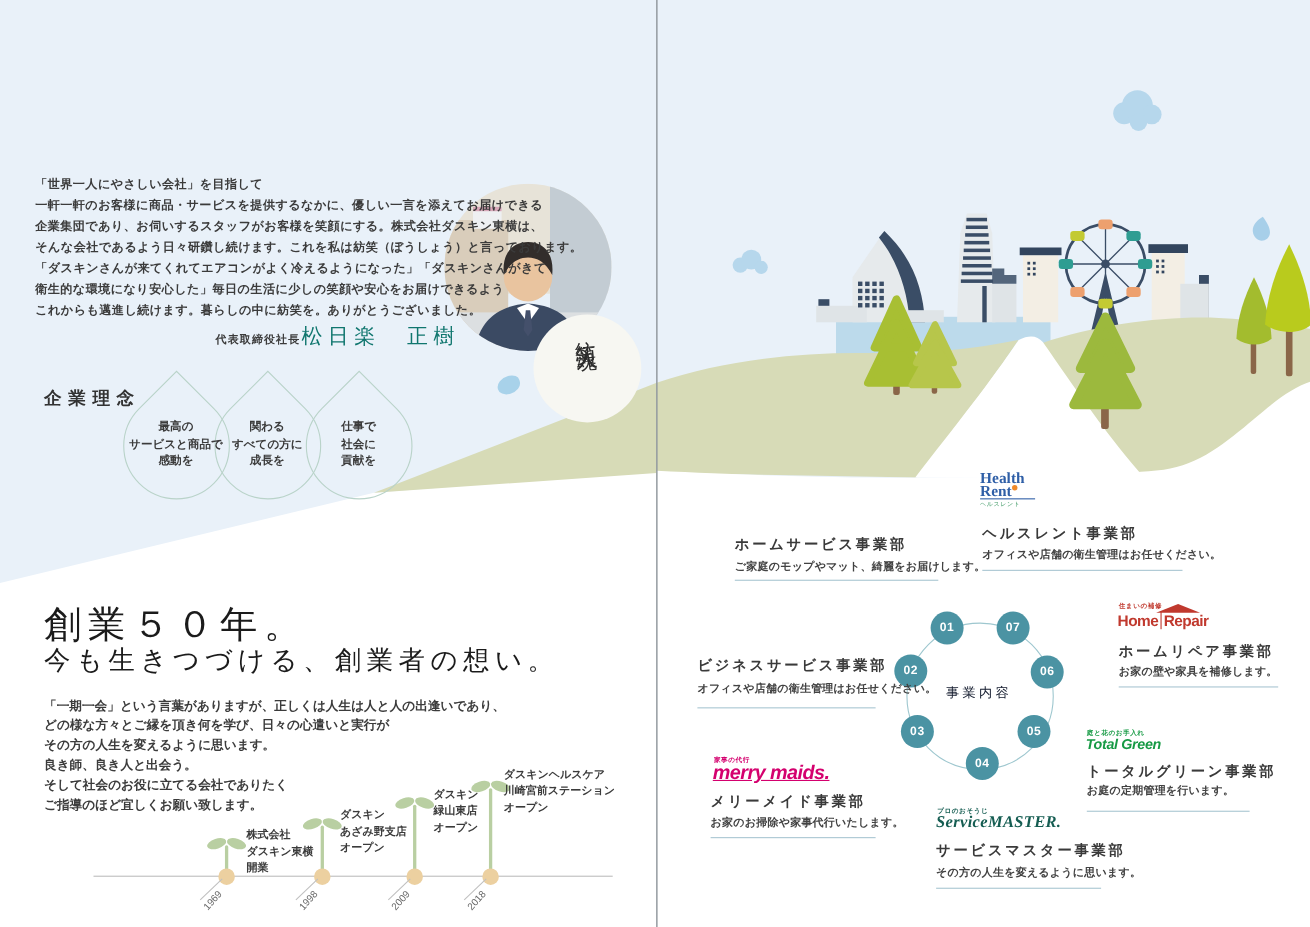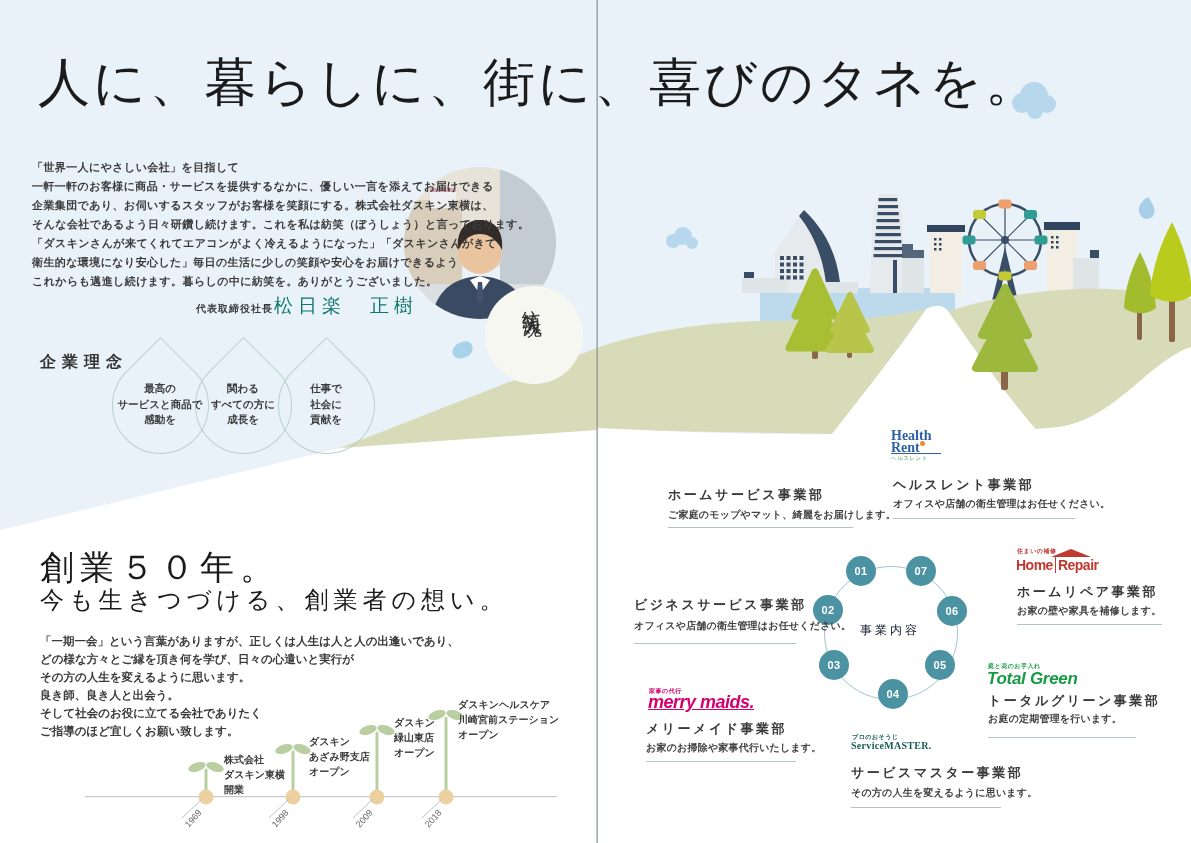--- a/index.html
+++ b/index.html
@@ -281,7 +281,6 @@
 
   <div class="text-layer">
 
-    <div class="abs headline">人に、暮らしに、街に、喜びのタネを。</div>
 
     <div>
       <div class="abs msg-line" style="top:160px">「世界一人にやさしい会社」を目指して</div>

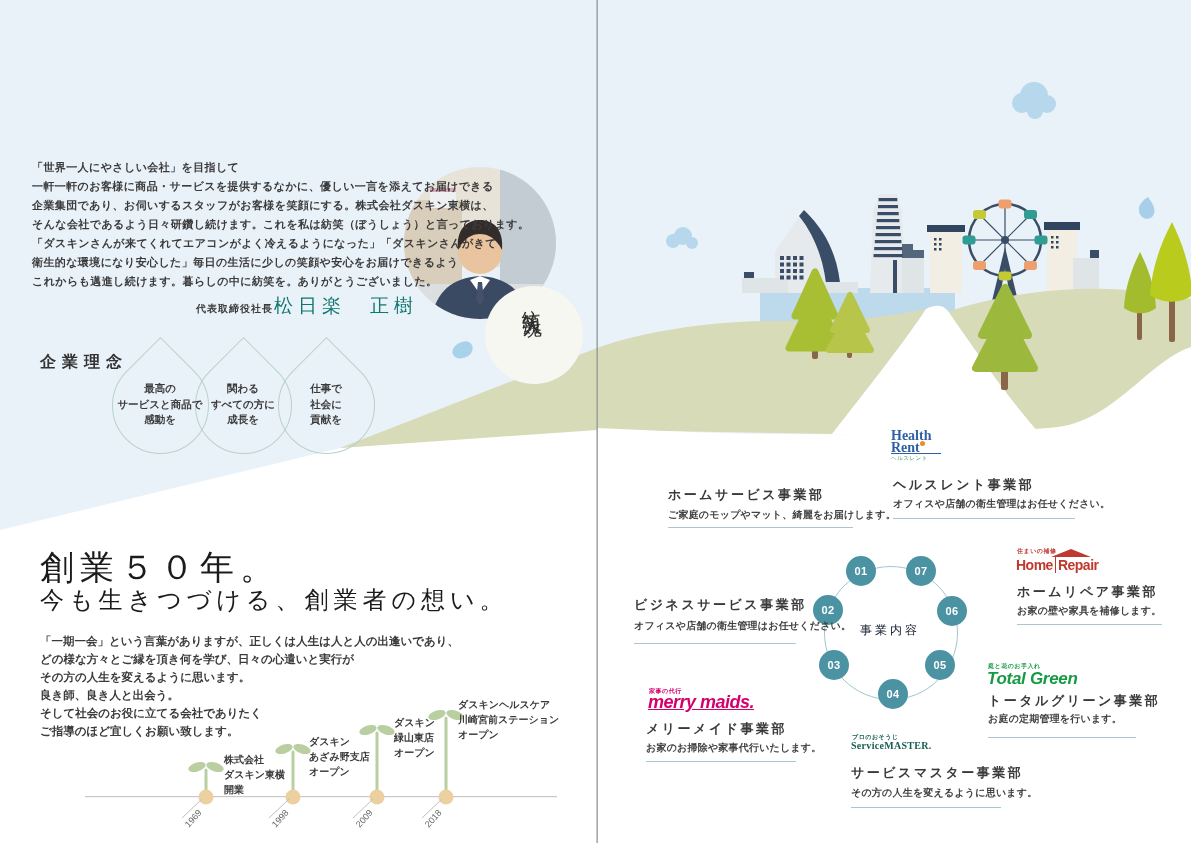--- a/index.html
+++ b/index.html
@@ -40,7 +40,7 @@
   .logo-merry{font-size:18px;font-weight:900;font-style:italic;color:#d4006e;letter-spacing:-.5px;text-decoration:underline;}
   .logo-sm{font-family:"Liberation Serif","DejaVu Serif",serif;font-size:10px;font-weight:700;
     color:#155d52;letter-spacing:.3px;}
-  .logo-tg{font-size:17px;font-weight:900;font-style:italic;color:#169a44;letter-spacing:-.3px;}
+  .logo-tg{font-size:13px;font-weight:900;font-style:italic;color:#169a44;letter-spacing:-.3px;}
   .logo-hr-txt{font-size:14px;font-weight:800;color:#c0392e;letter-spacing:-.5px;}
   .hr-roof{width:0;height:0;border-left:20px solid transparent;border-right:20px solid transparent;
     border-bottom:8px solid #c0392e;}

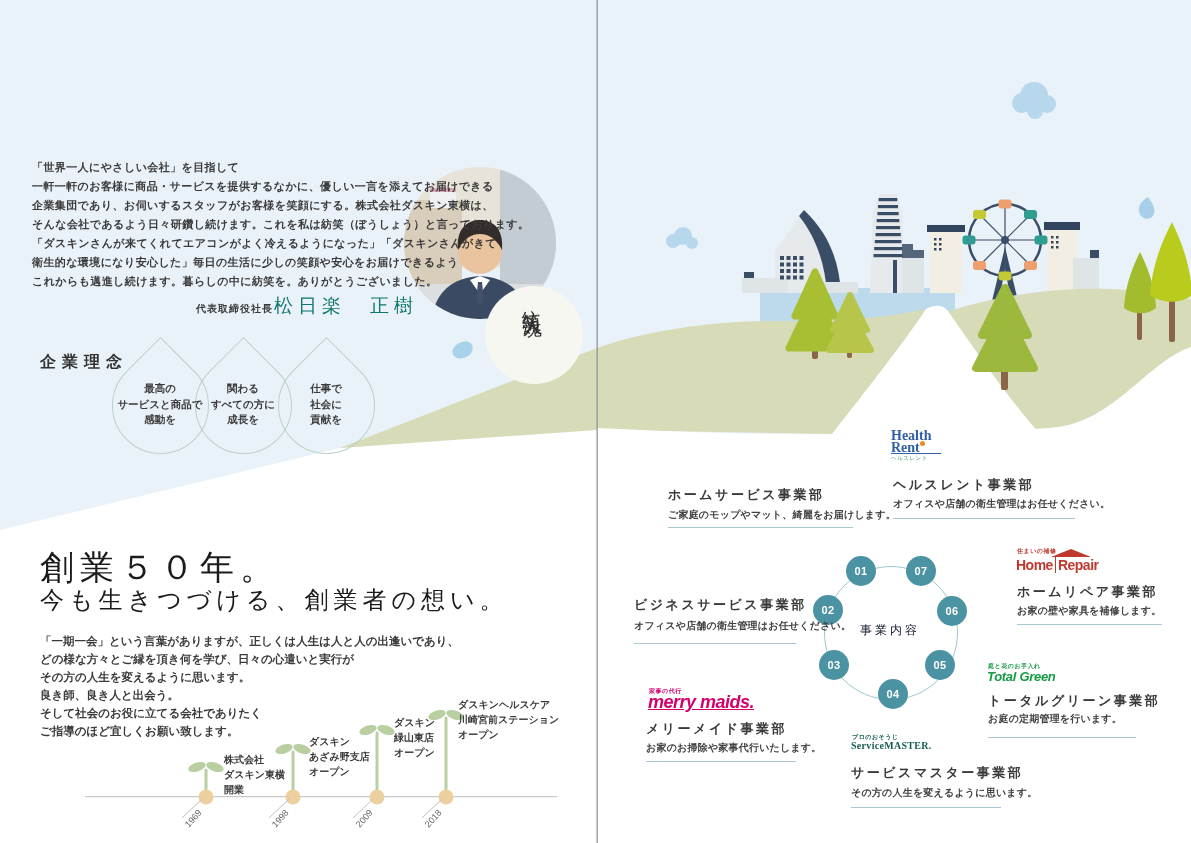--- a/index.html
+++ b/index.html
@@ -38,8 +38,8 @@
   .div-line{height:1px;background:#a9c6d2;}
   .tagline{font-size:6px;font-weight:700;letter-spacing:.5px;white-space:nowrap;}
   .logo-merry{font-size:18px;font-weight:900;font-style:italic;color:#d4006e;letter-spacing:-.5px;text-decoration:underline;}
-  .logo-sm{font-family:"Liberation Serif","DejaVu Serif",serif;font-size:10px;font-weight:700;
-    color:#155d52;letter-spacing:.3px;}
+  .logo-sm{font-family:"Liberation Serif","DejaVu Serif",serif;font-size:15px;font-weight:700;
+    font-style:italic;color:#155d52;letter-spacing:.3px;}
   .logo-tg{font-size:13px;font-weight:900;font-style:italic;color:#169a44;letter-spacing:-.3px;}
   .logo-hr-txt{font-size:14px;font-weight:800;color:#c0392e;letter-spacing:-.5px;}
   .hr-roof{width:0;height:0;border-left:20px solid transparent;border-right:20px solid transparent;

